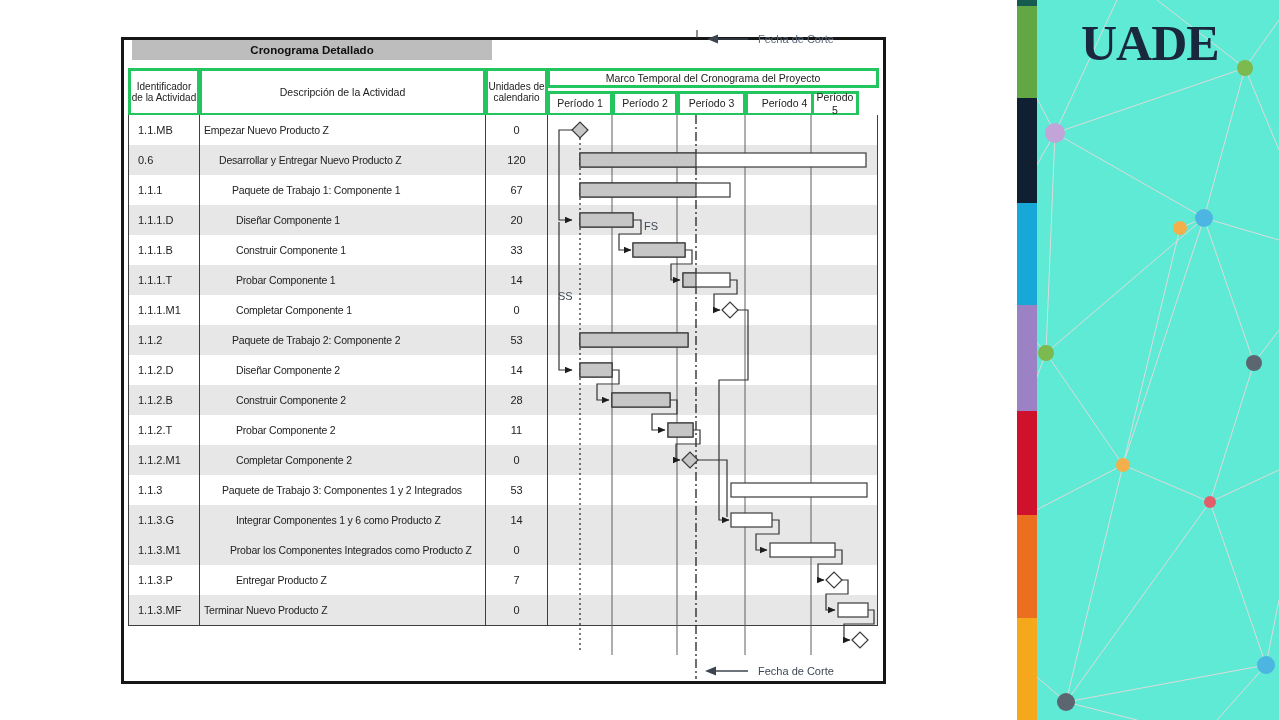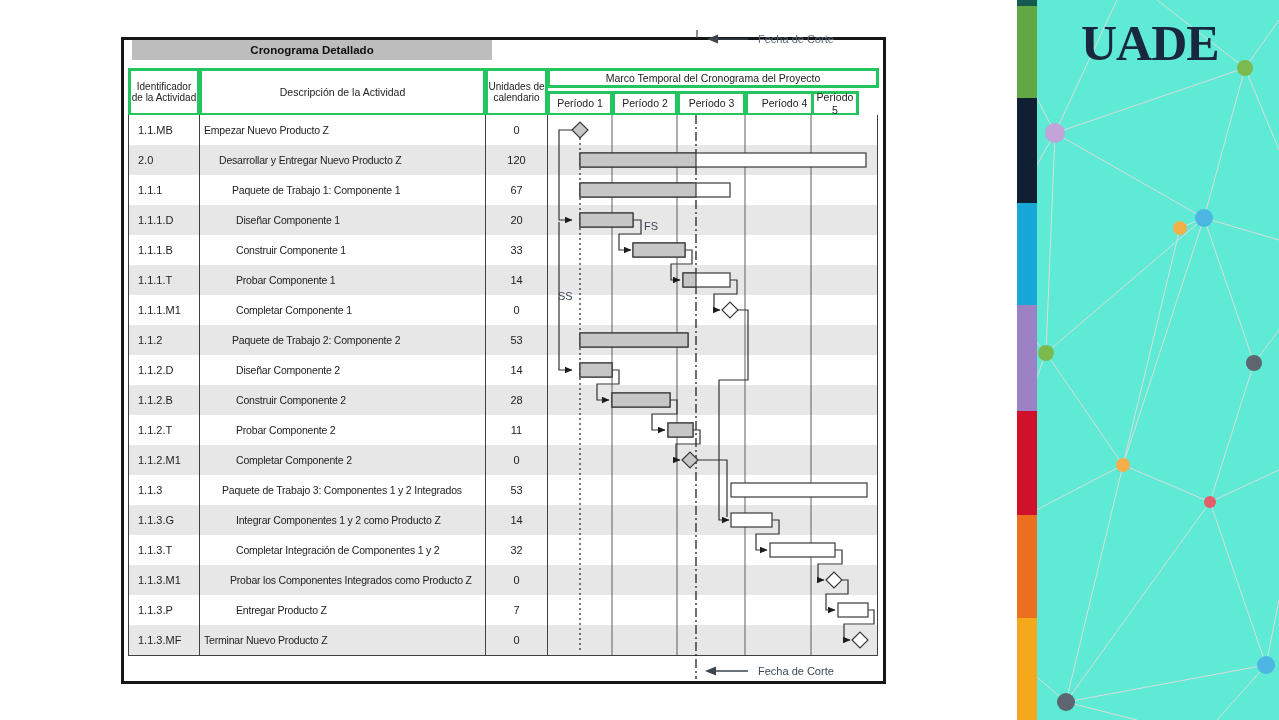--- a/index.html
+++ b/index.html
@@ -68,7 +68,7 @@
           <div class="c cchart"></div>
         </div>
         <div class="trow odd">
-          <div class="c cid">2.0</div>
+          <div class="c cid">0.6</div>
           <div class="c cdesc" style="padding-left: 19px;">Desarrollar y Entregar Nuevo Producto Z</div>
           <div class="c cunits">120</div>
           <div class="c cchart"></div>

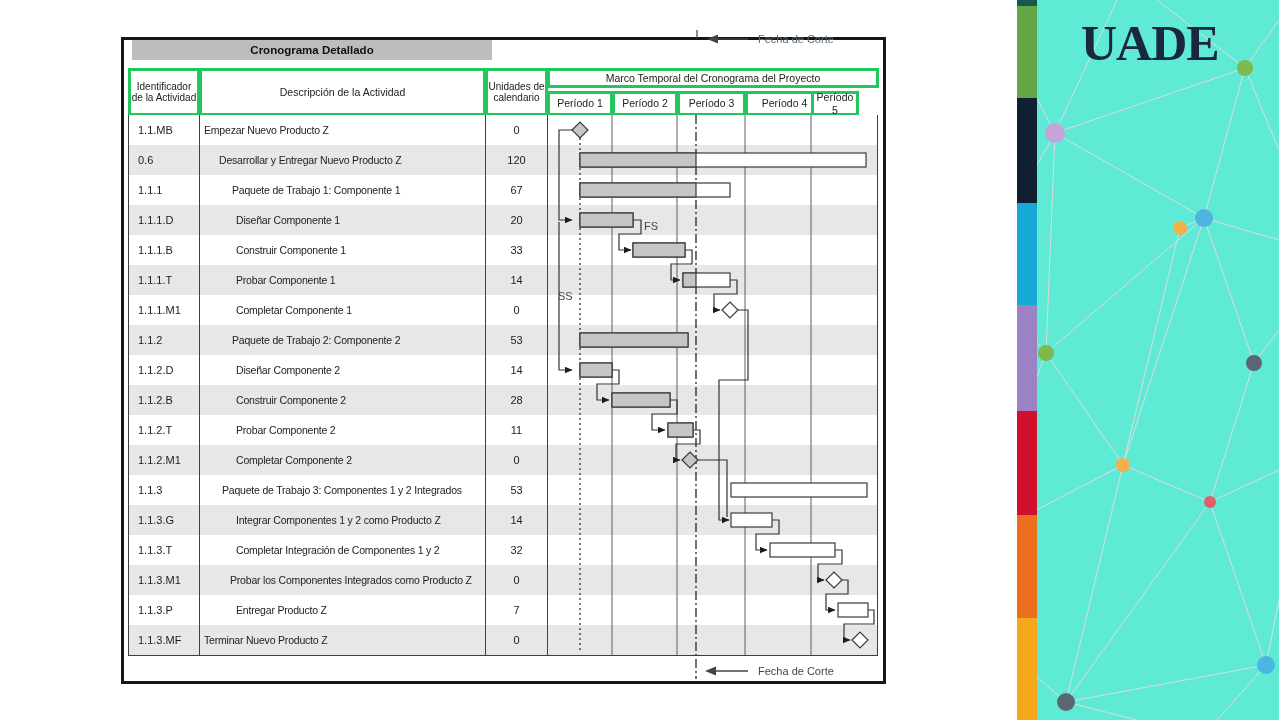--- a/index.html
+++ b/index.html
@@ -141,7 +141,7 @@
         </div>
         <div class="trow odd">
           <div class="c cid">1.1.3.G</div>
-          <div class="c cdesc" style="padding-left: 36px;">Integrar Componentes 1 y 2 como Producto Z</div>
+          <div class="c cdesc" style="padding-left: 36px;">Integrar Componentes 1 y 6 como Producto Z</div>
           <div class="c cunits">14</div>
           <div class="c cchart"></div>
         </div>

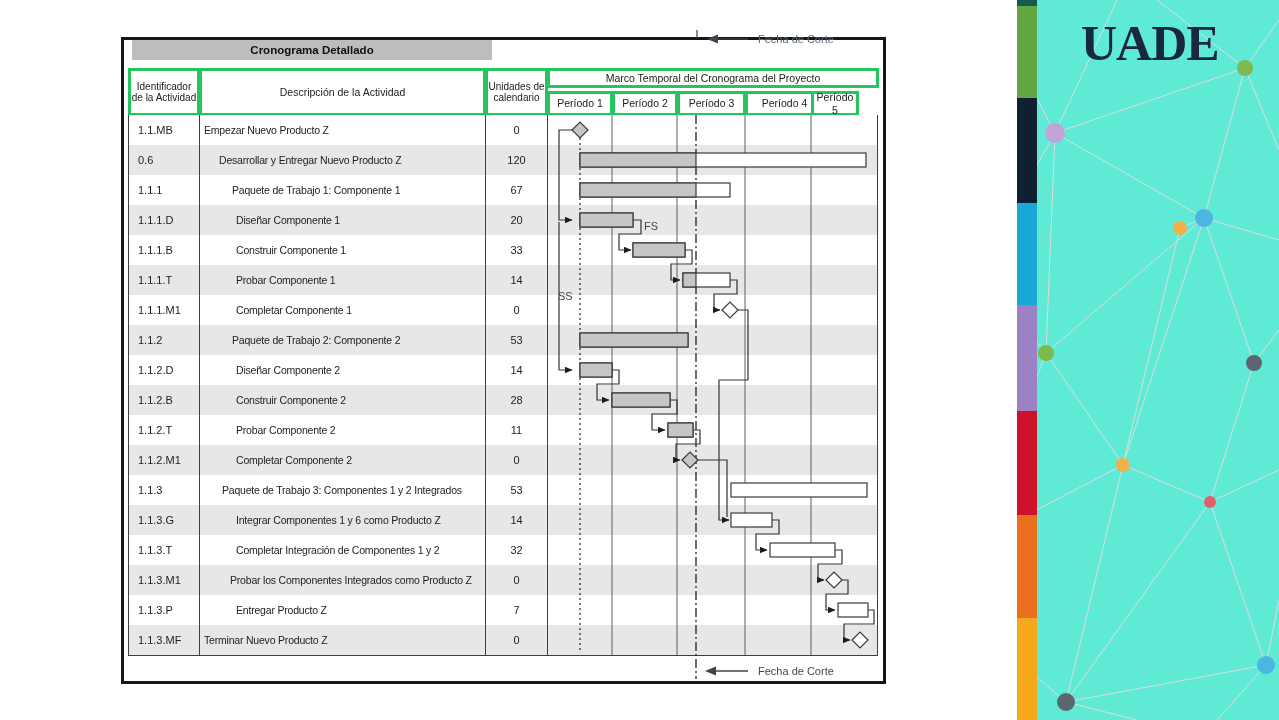--- a/index.html
+++ b/index.html
@@ -143,12 +143,6 @@
           <div class="c cid">1.1.3.G</div>
           <div class="c cdesc" style="padding-left: 36px;">Integrar Componentes 1 y 6 como Producto Z</div>
           <div class="c cunits">14</div>
-          <div class="c cchart"></div>
-        </div>
-        <div class="trow even">
-          <div class="c cid">1.1.3.T</div>
-          <div class="c cdesc" style="padding-left: 36px;">Completar Integración de Componentes 1 y 2</div>
-          <div class="c cunits">32</div>
           <div class="c cchart"></div>
         </div>
         <div class="trow odd">

